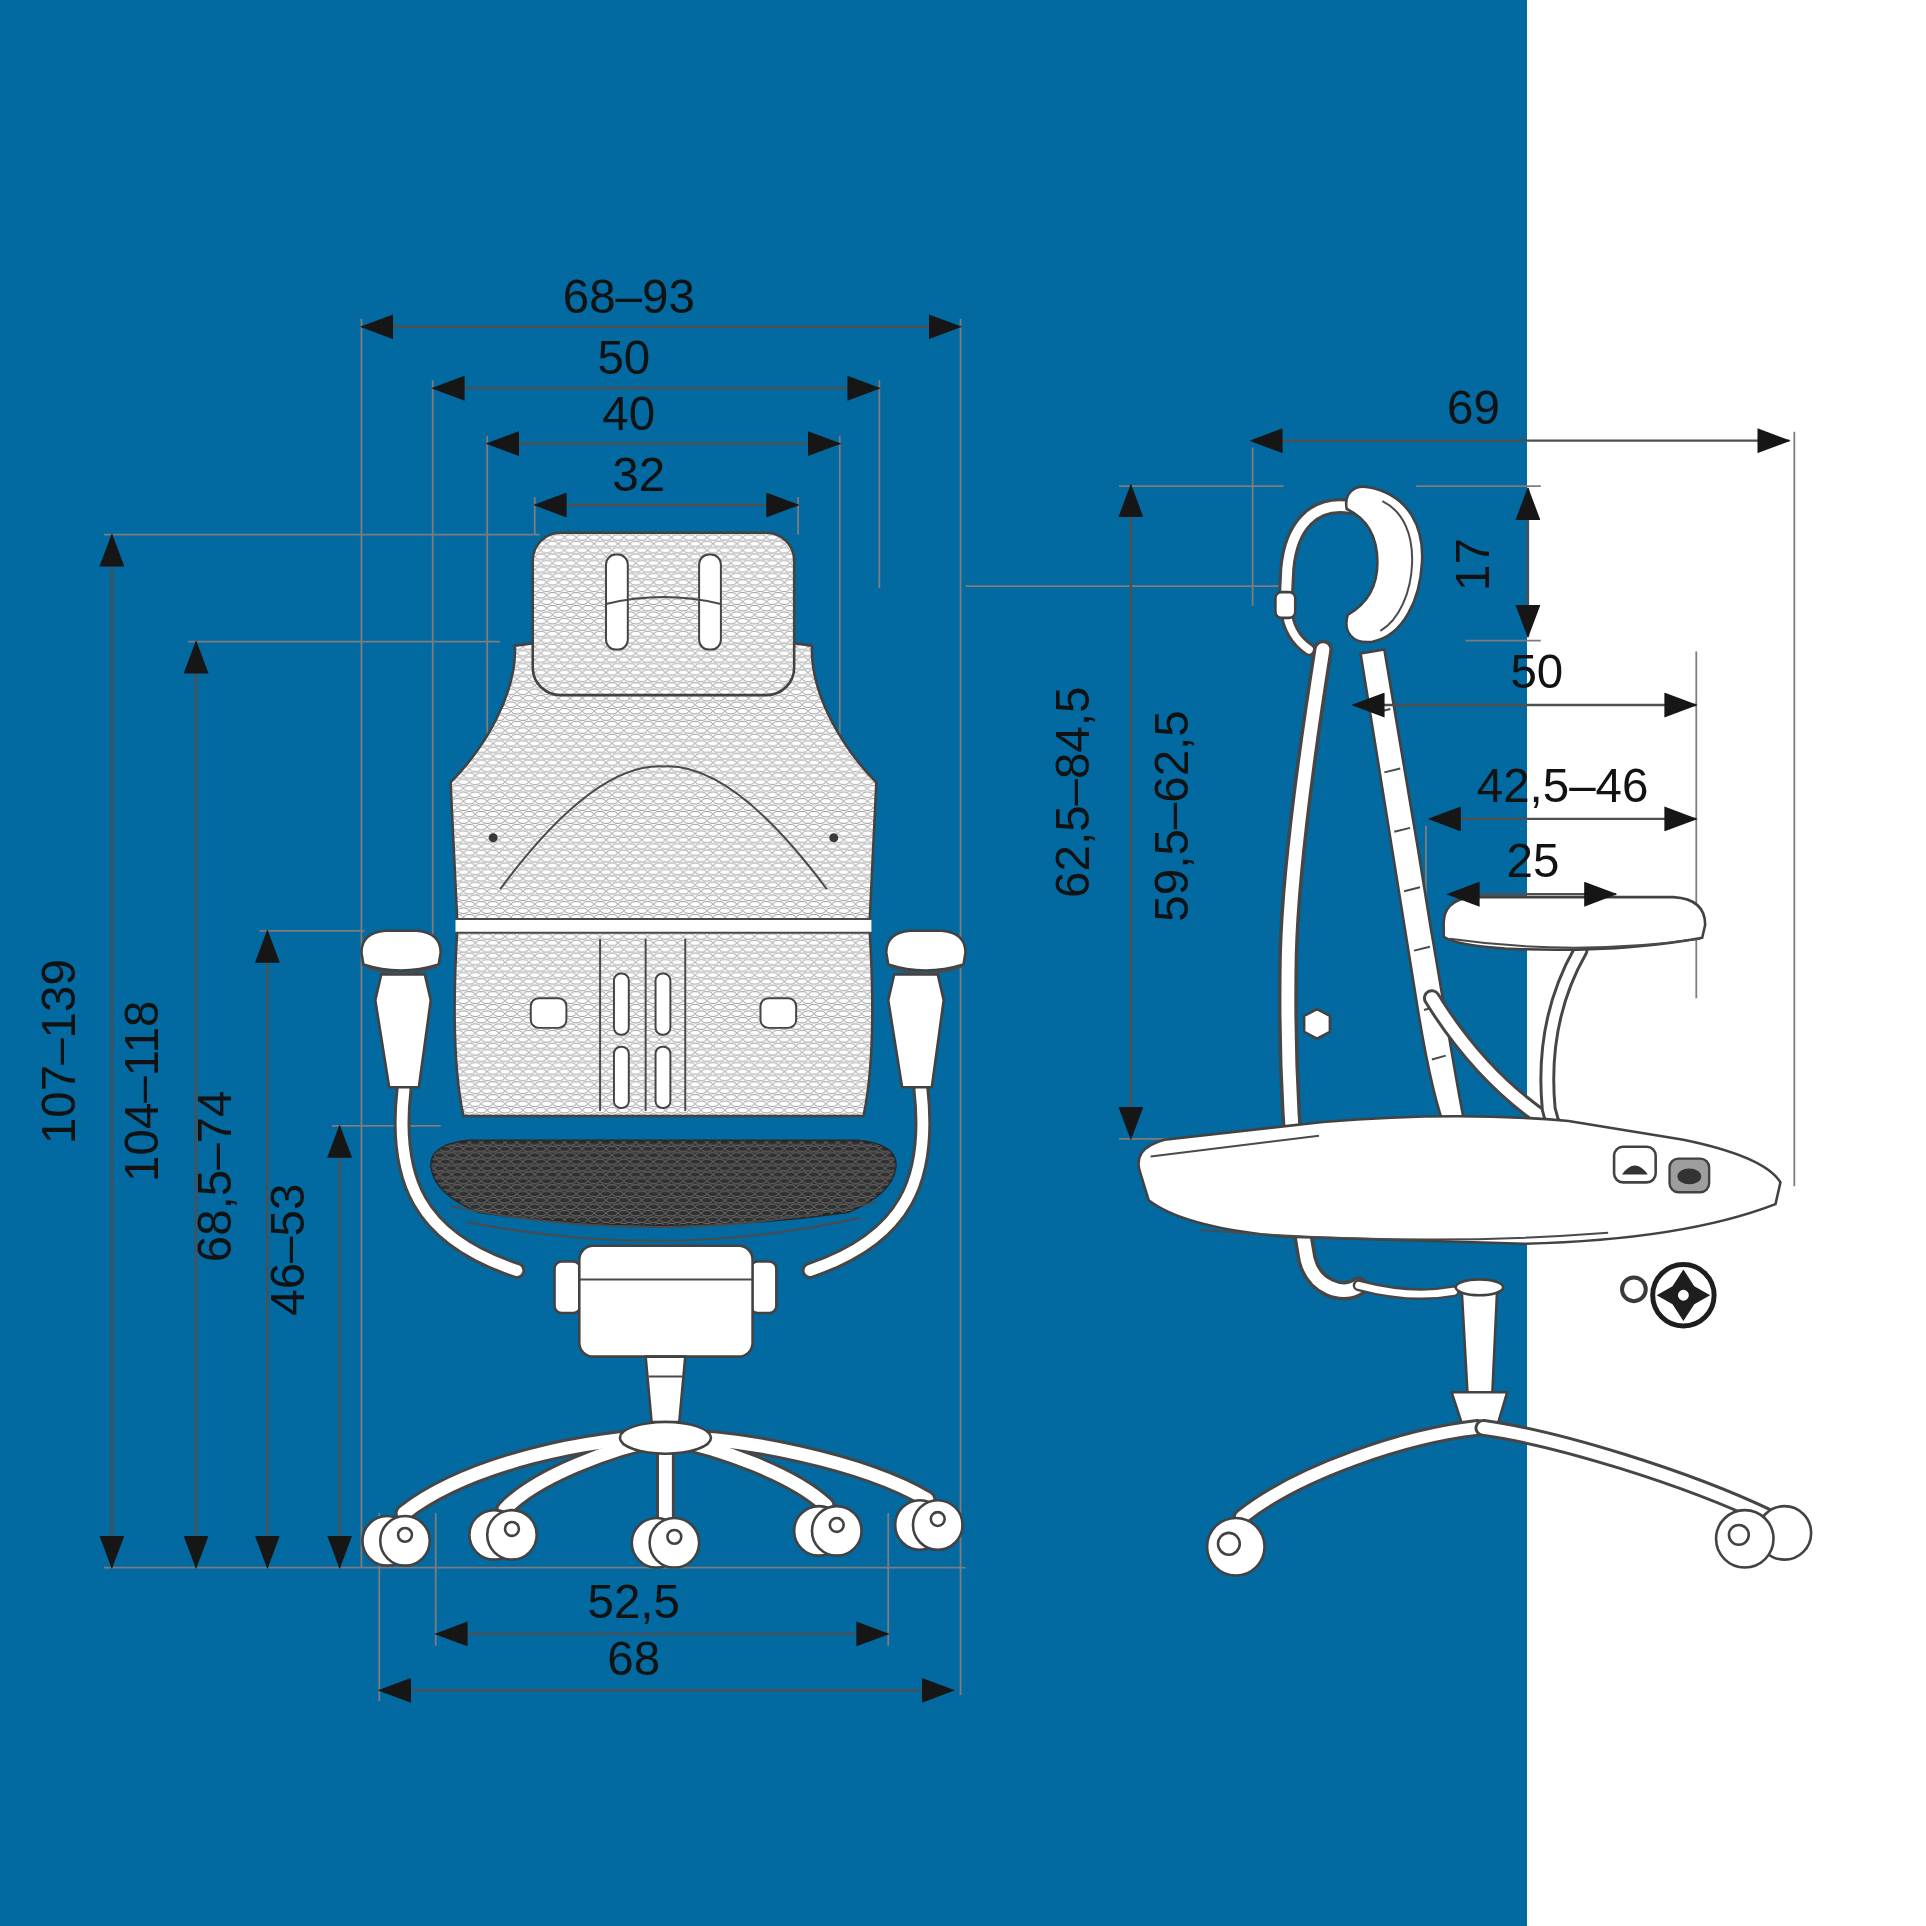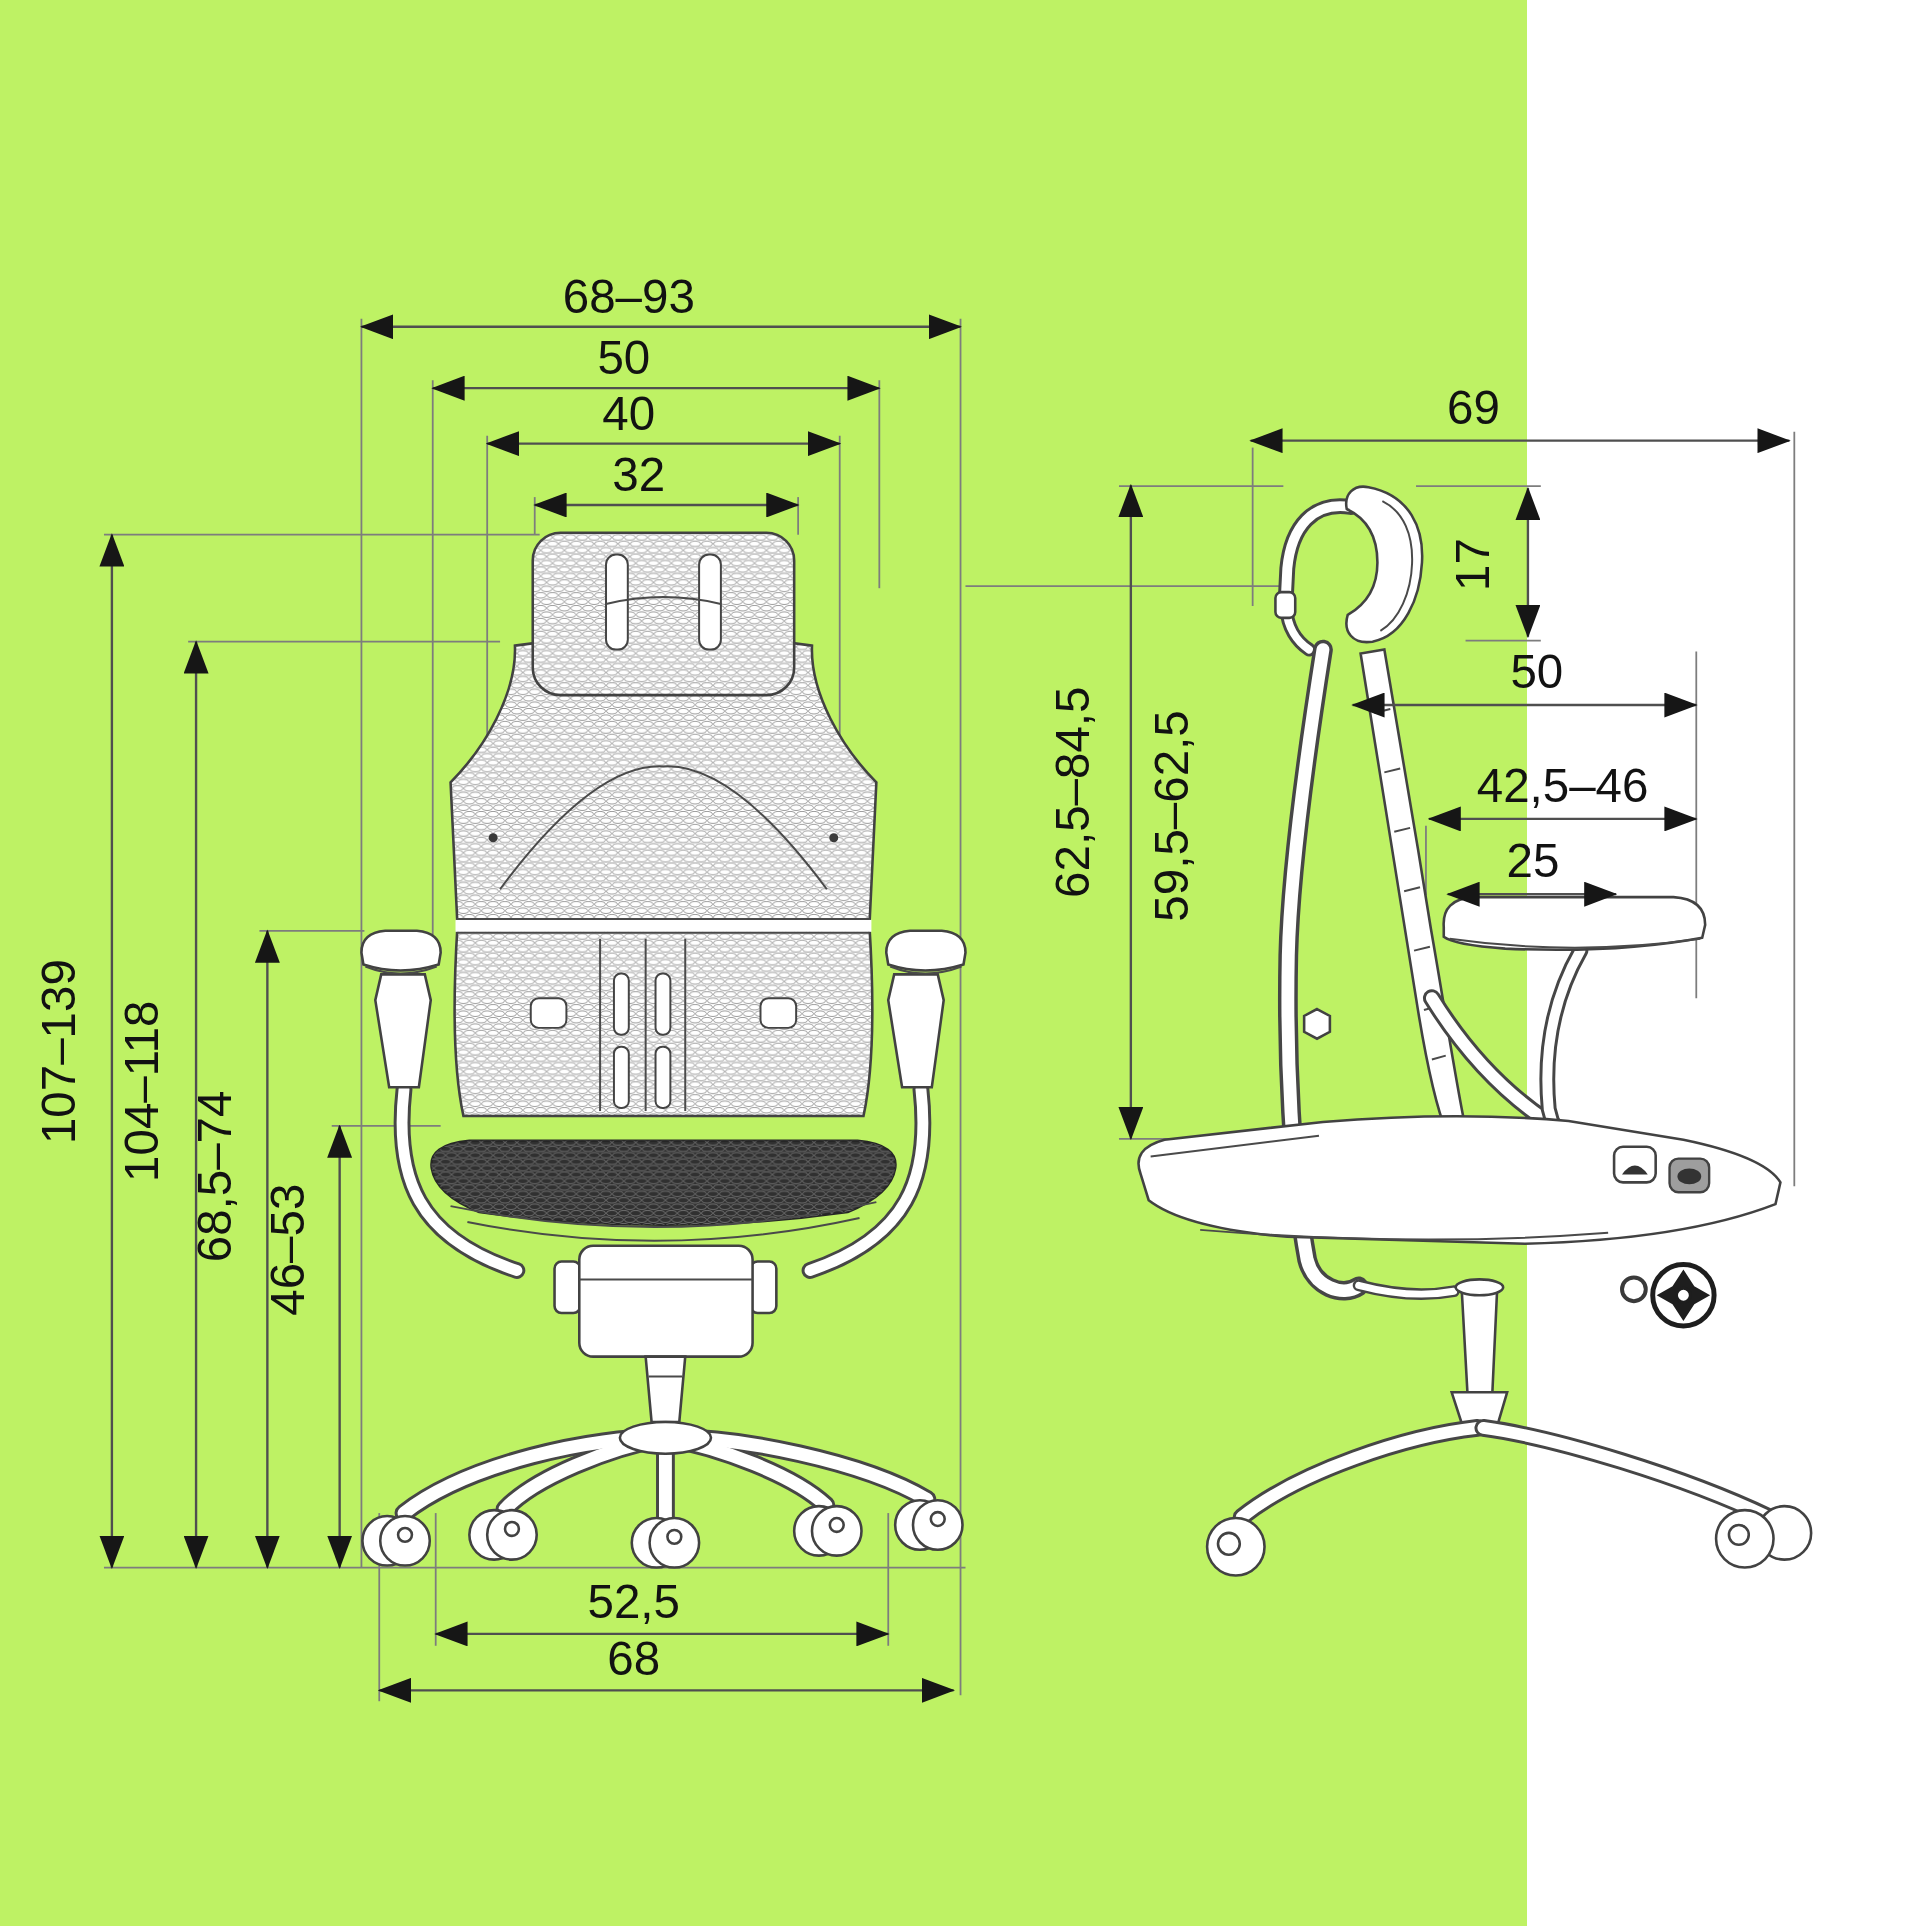--- a/index.html
+++ b/index.html
@@ -3,7 +3,7 @@
 <meta charset="utf-8">
 <style>
   html,body{margin:0;padding:0;background:#ffffff;}
-  .stage{width:1527px;height:1927px;position:relative;background:#bef264;}
+  .stage{width:1527px;height:1927px;position:relative;background:#0369a1;}
   svg{display:block;}
   .ext{stroke:#7d7d7d;stroke-width:1.8;fill:none;}
   .dim{stroke:#4f4f4f;stroke-width:2.4;fill:none;}

